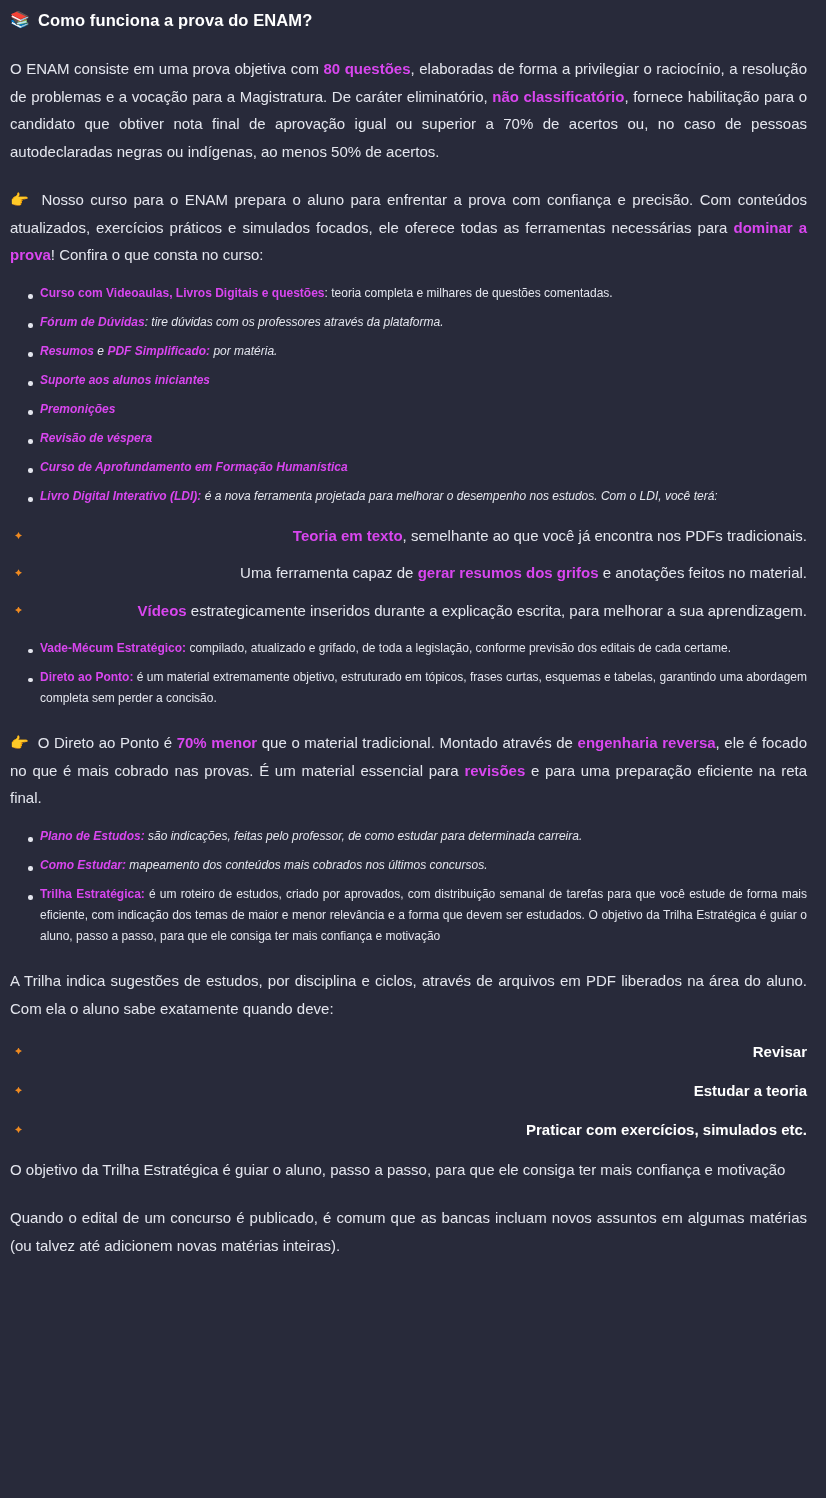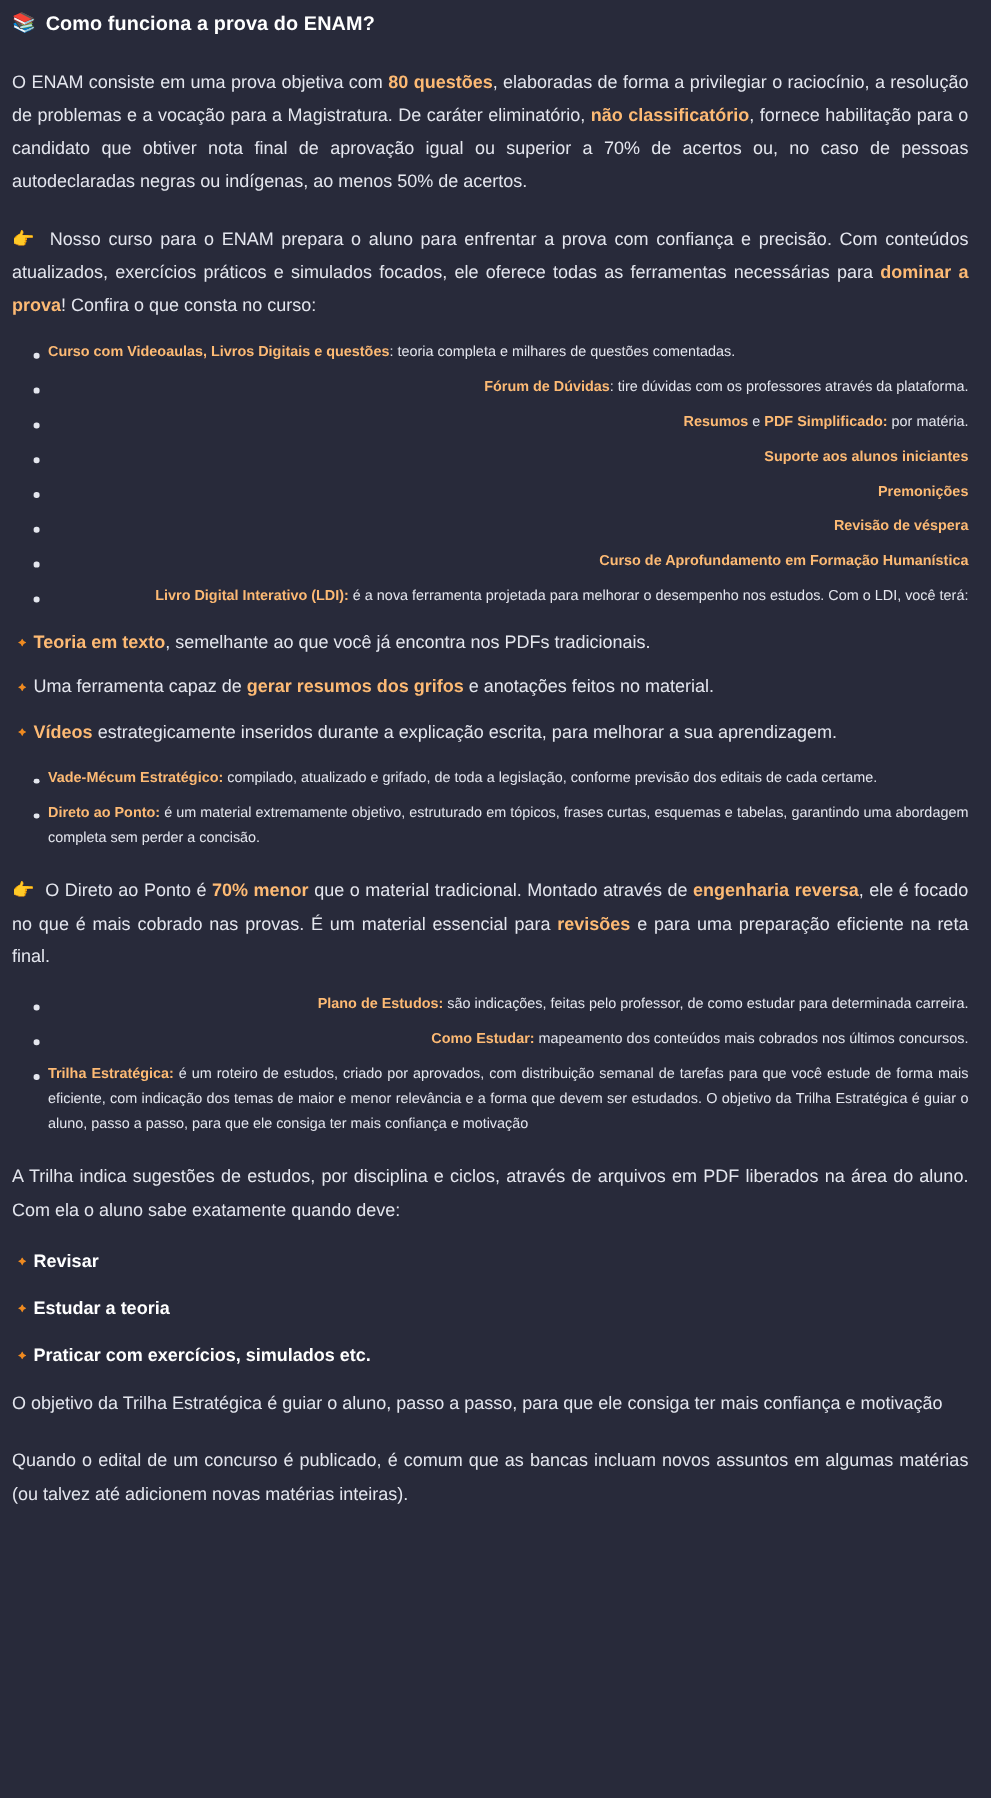--- a/index.html
+++ b/index.html
@@ -48,7 +48,7 @@
   }
   p.para.tight { margin-top: 8px; }
   p.para .emoji { margin-right: 4px; }
-  b, strong { font-weight: 700; color: #fdba74; }
+  b, strong { font-weight: 700; color: #d946ef; }
 
   
   ul.dot-list {

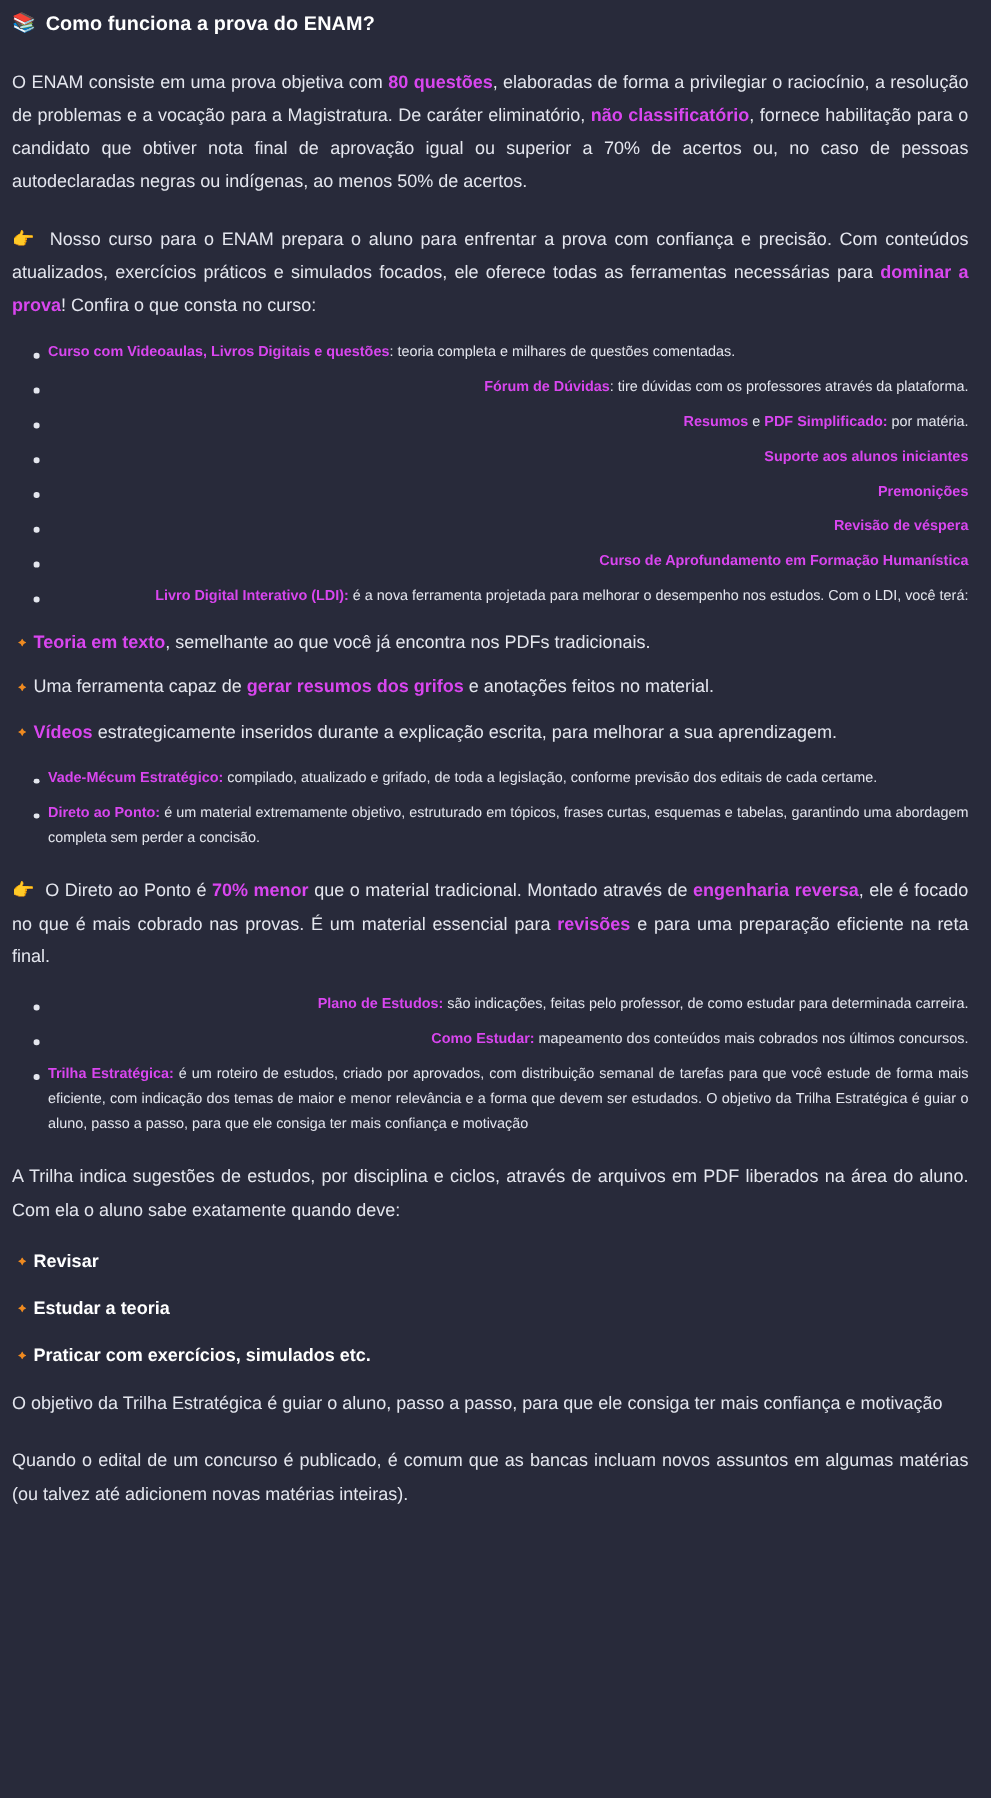--- a/index.html
+++ b/index.html
@@ -75,7 +75,7 @@
     border-radius: 50%;
     background: #e4e6ee;
   }
-  ul.dot-list > li.nojustify { text-align: right; }
+  ul.dot-list > li.nojustify { text-align: left; font-style: italic; }
 
   
   ul.diamond-list {

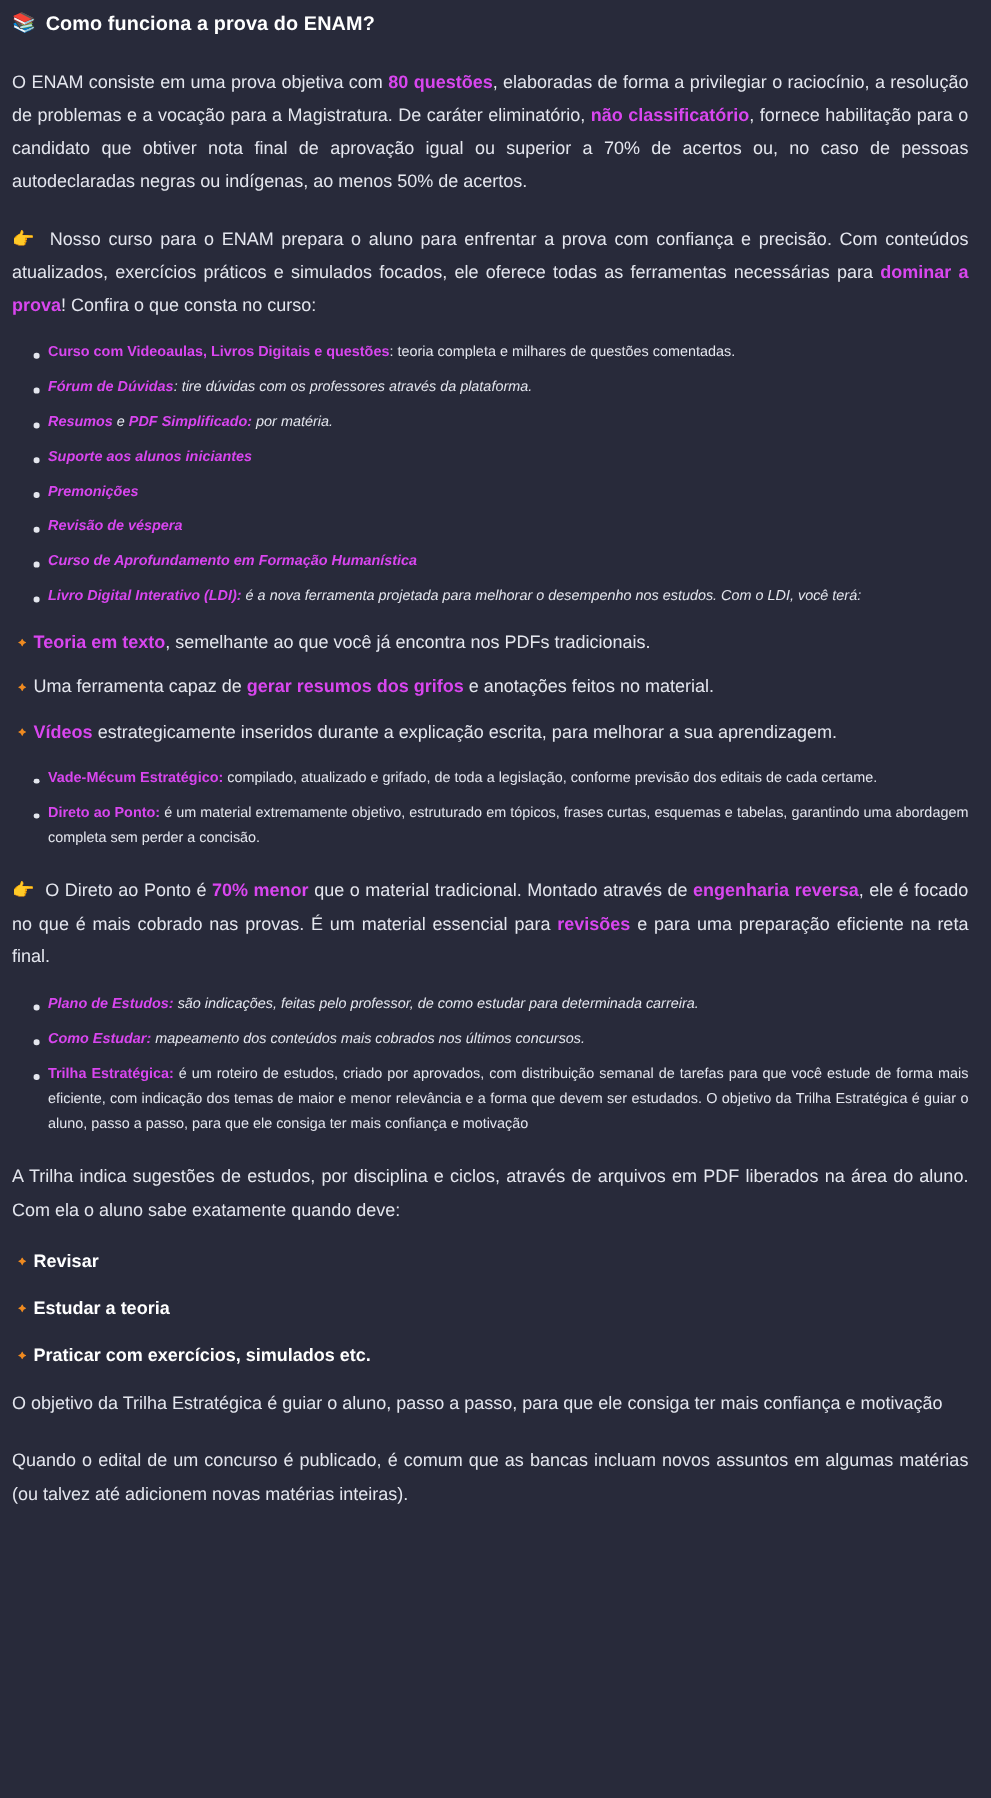--- a/index.html
+++ b/index.html
@@ -90,7 +90,7 @@
     color: #e4e6ee;
     padding-left: 18px;
     margin-bottom: 11px;
-    text-align: left;
+    text-align: right;
   }
   ul.diamond-list > li::before {
     content: "";

